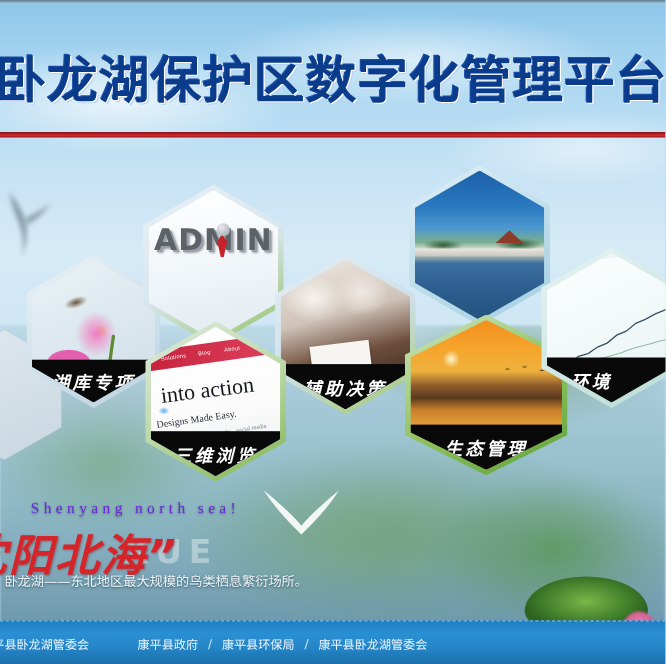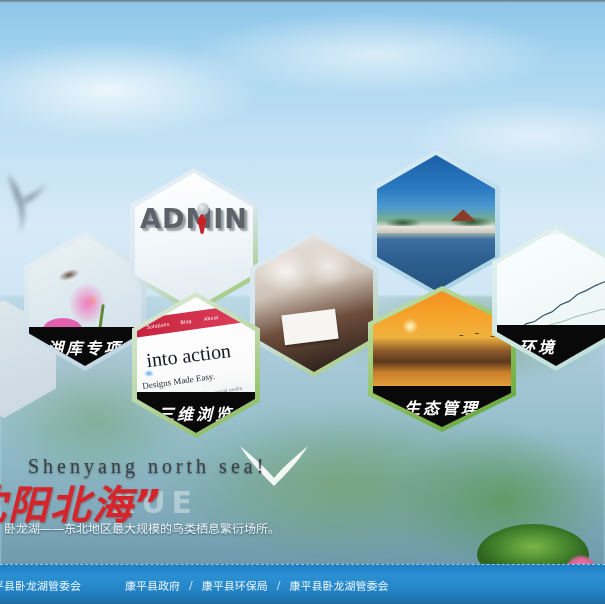--- a/index.html
+++ b/index.html
@@ -343,6 +343,10 @@
   <div class="lotus-leaf"></div>
   <div class="lotus-flower"></div>
 
+  <div class="header">
+    <div class="site-title">卧龙湖保护区数字化管理平台</div>
+    <div class="title-rule"></div>
+  </div>
 
   <div class="hexes">
 

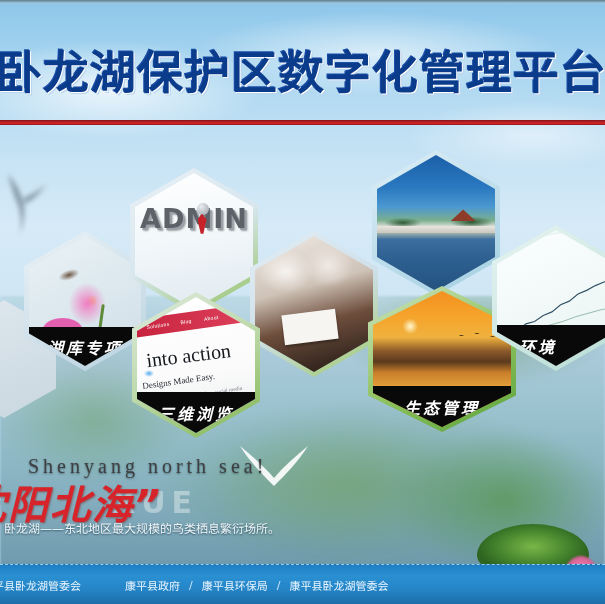--- a/index.html
+++ b/index.html
@@ -377,6 +377,7 @@
         <div class="ph-desk">
           <div class="paper"></div>
         </div>
+        <div class="hex-label">辅助决策</div>
       </div>
     </div>
 

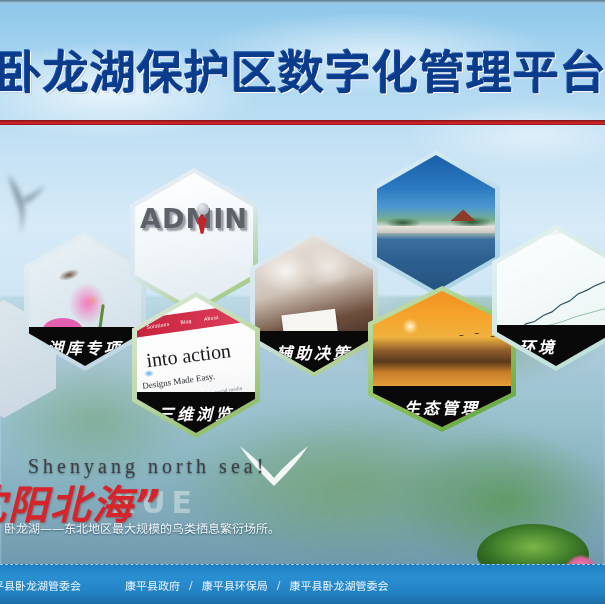--- a/index.html
+++ b/index.html
@@ -272,7 +272,7 @@
   .cap-en{
     position:absolute; left:28px; top:0;
     font-family:"Liberation Serif","DejaVu Serif",serif;
-    font-size:20px; letter-spacing:4px; color:#404040;
+    font-size:14px; letter-spacing:4px; color:#6d28d9;
     text-shadow:0 1px 2px rgba(20,50,70,.55);
     white-space:nowrap;
   }

